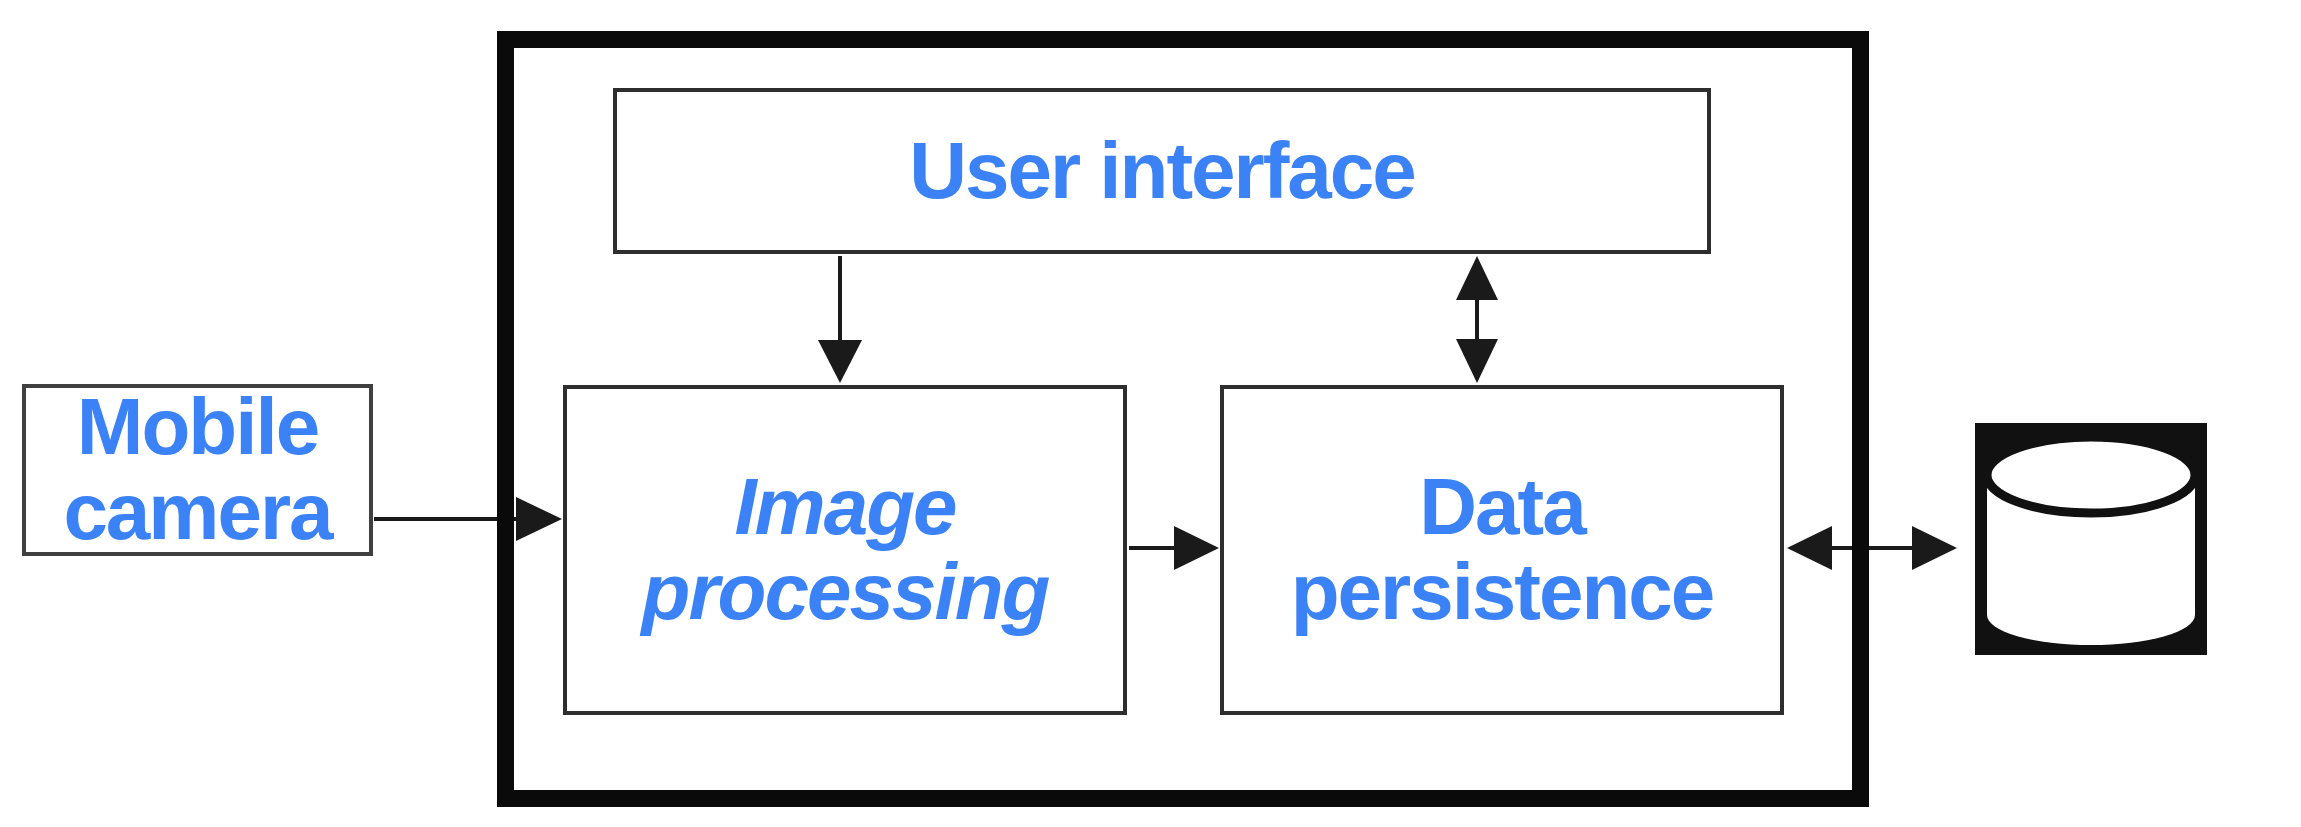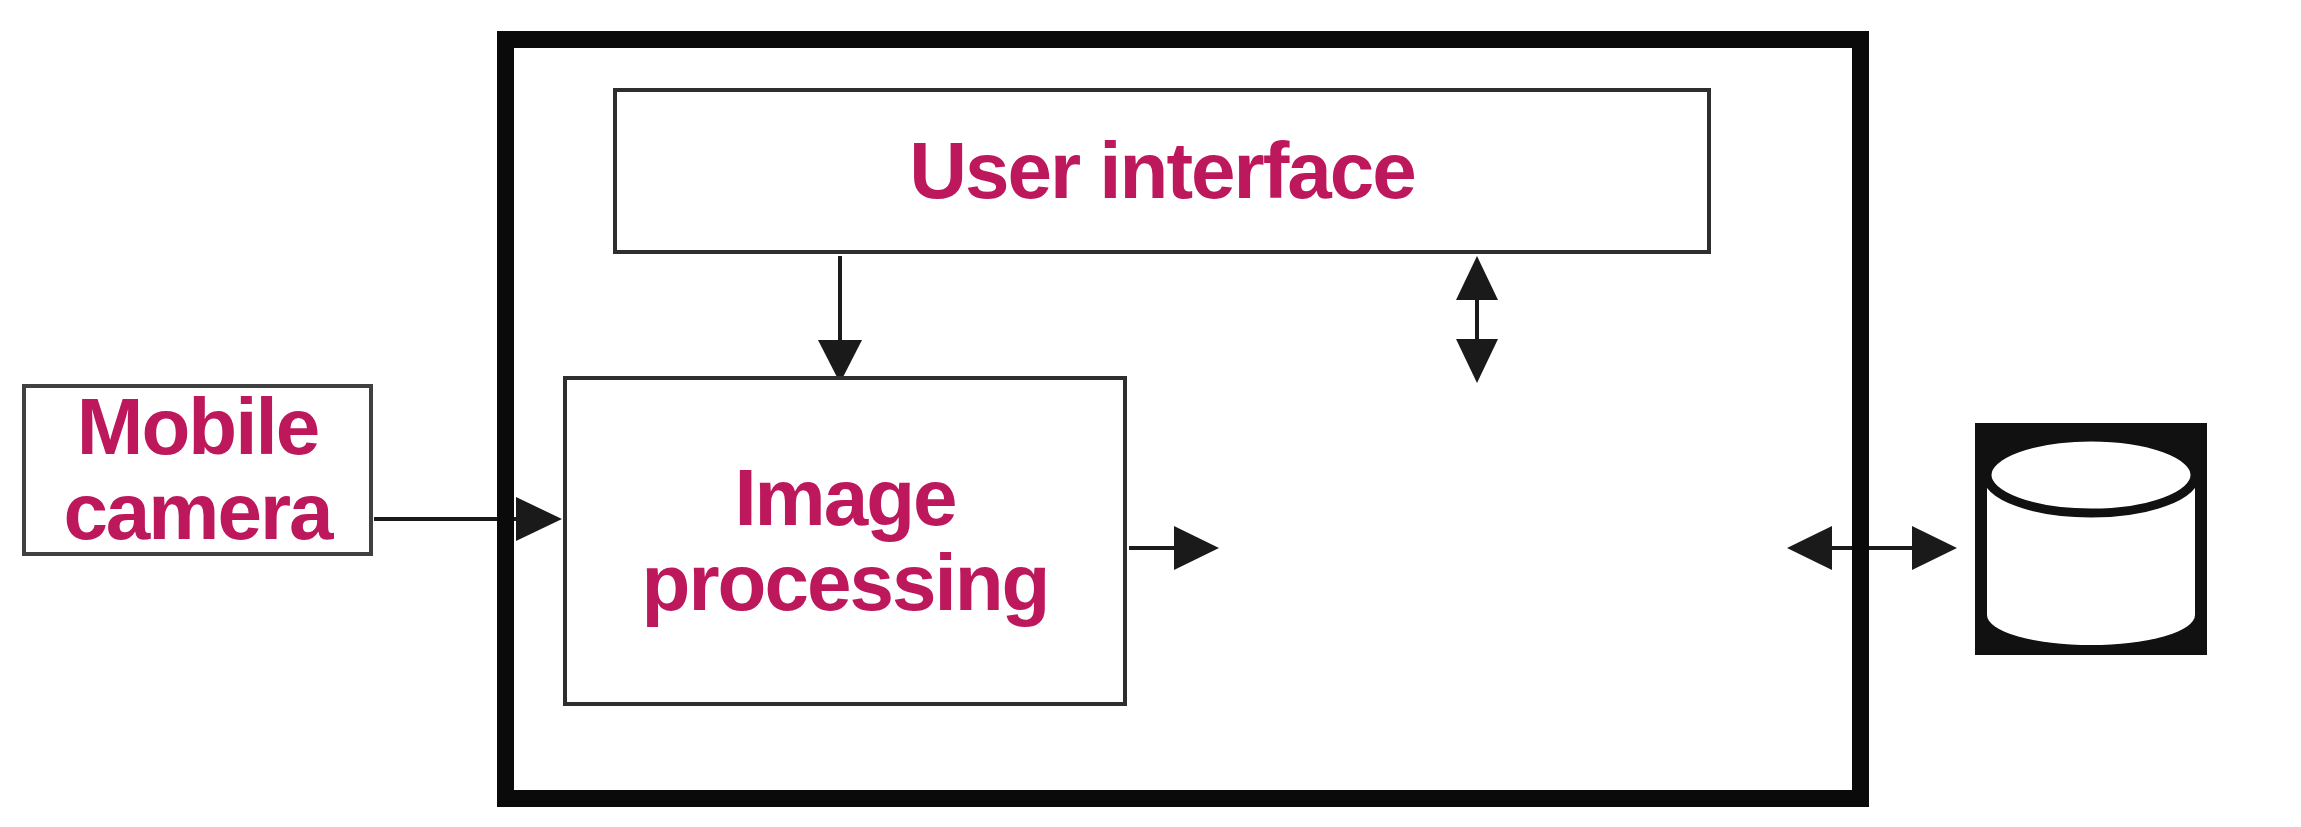--- a/index.html
+++ b/index.html
@@ -36,7 +36,7 @@
     font-size: 80px;
     line-height: 1.06;
     letter-spacing: -2px;
-    color: #be185d;
+    color: #3b82f6;
     white-space: normal;
   }
   .outer-boundary {

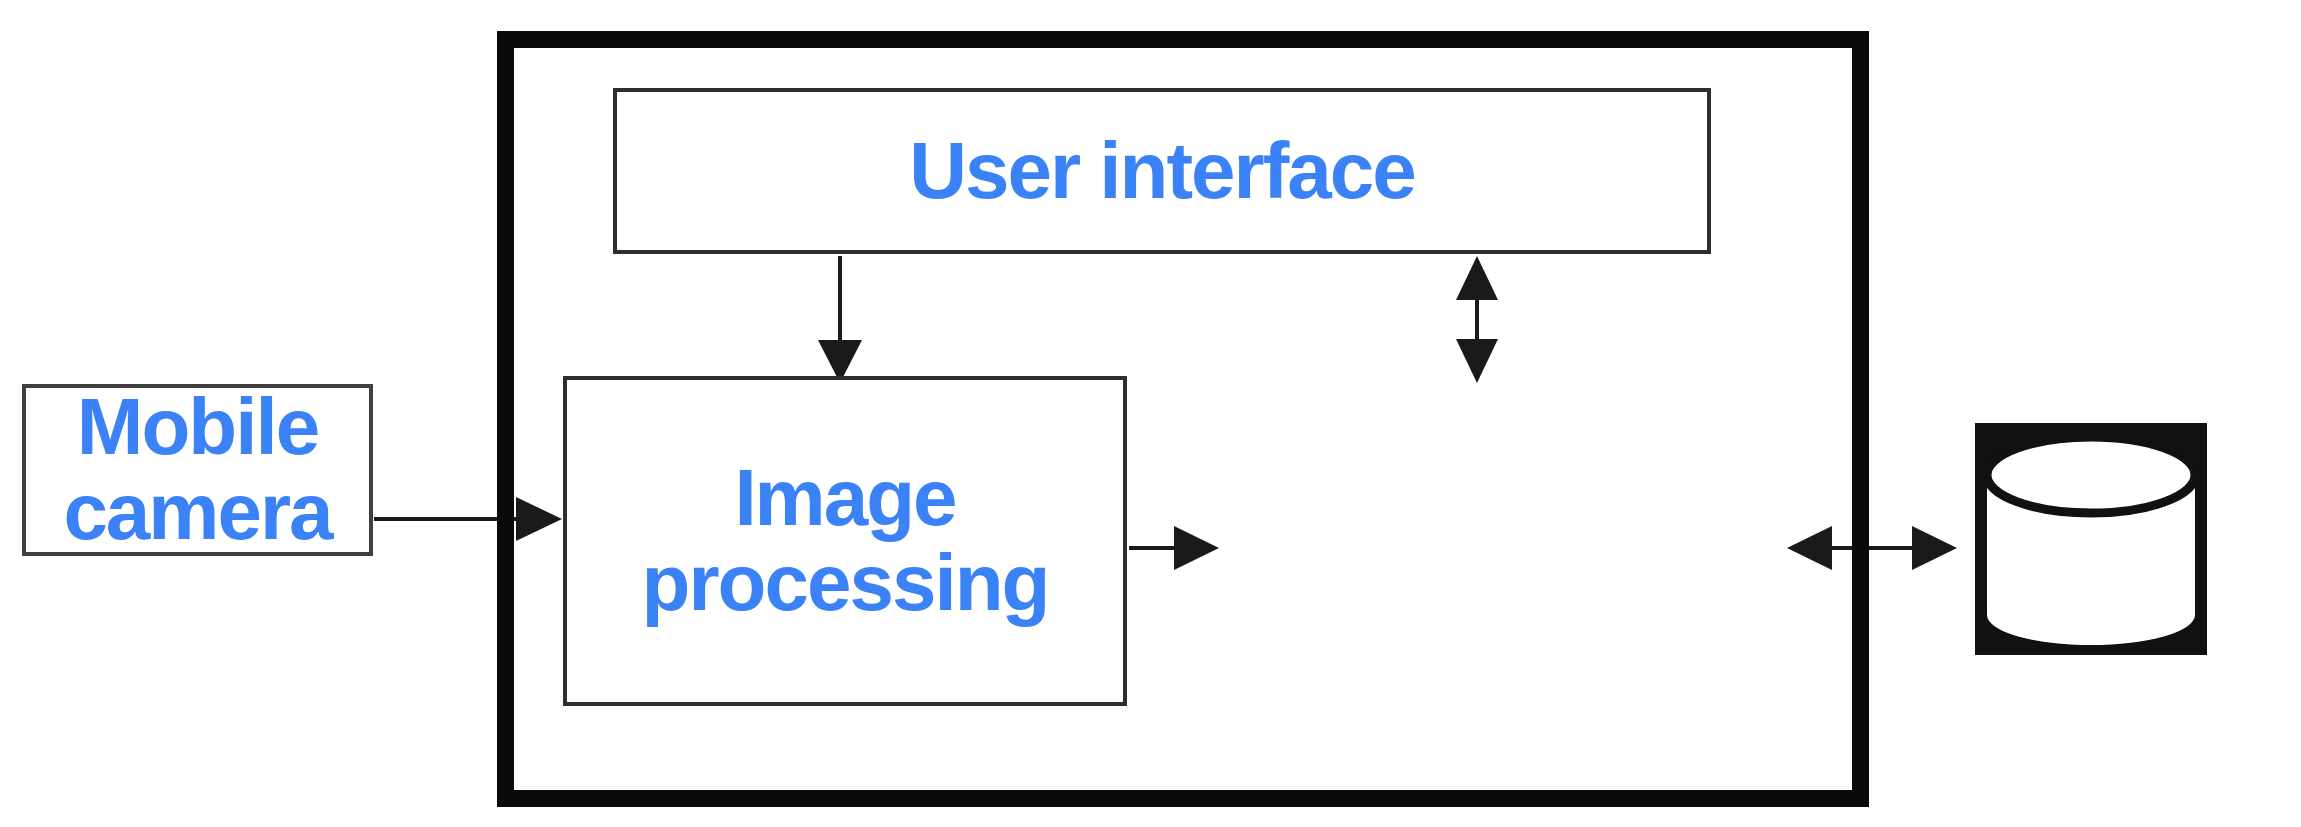--- a/index.html
+++ b/index.html
@@ -50,7 +50,7 @@
     background: transparent;
   }
   .ui-box   { left: 613px;  top: 88px;  width: 1098px; height: 166px; border: 4px solid #2e2e2e; }
-  .ip-box   { left: 563px;  top: 376px; width: 564px;  height: 330px; border: 4px solid #2e2e2e; }
+  .ip-box   { left: 563px;  top: 385px; width: 564px;  height: 330px; border: 4px solid #2e2e2e; font-style: italic; }
   .dp-box   { left: 1220px; top: 385px; width: 564px;  height: 330px; border: 4px solid #2e2e2e; }
   .mc-box   { left: 22px;   top: 384px; width: 351px;  height: 172px; border: 4px solid #404040; }
   .storage-icon-wrap {

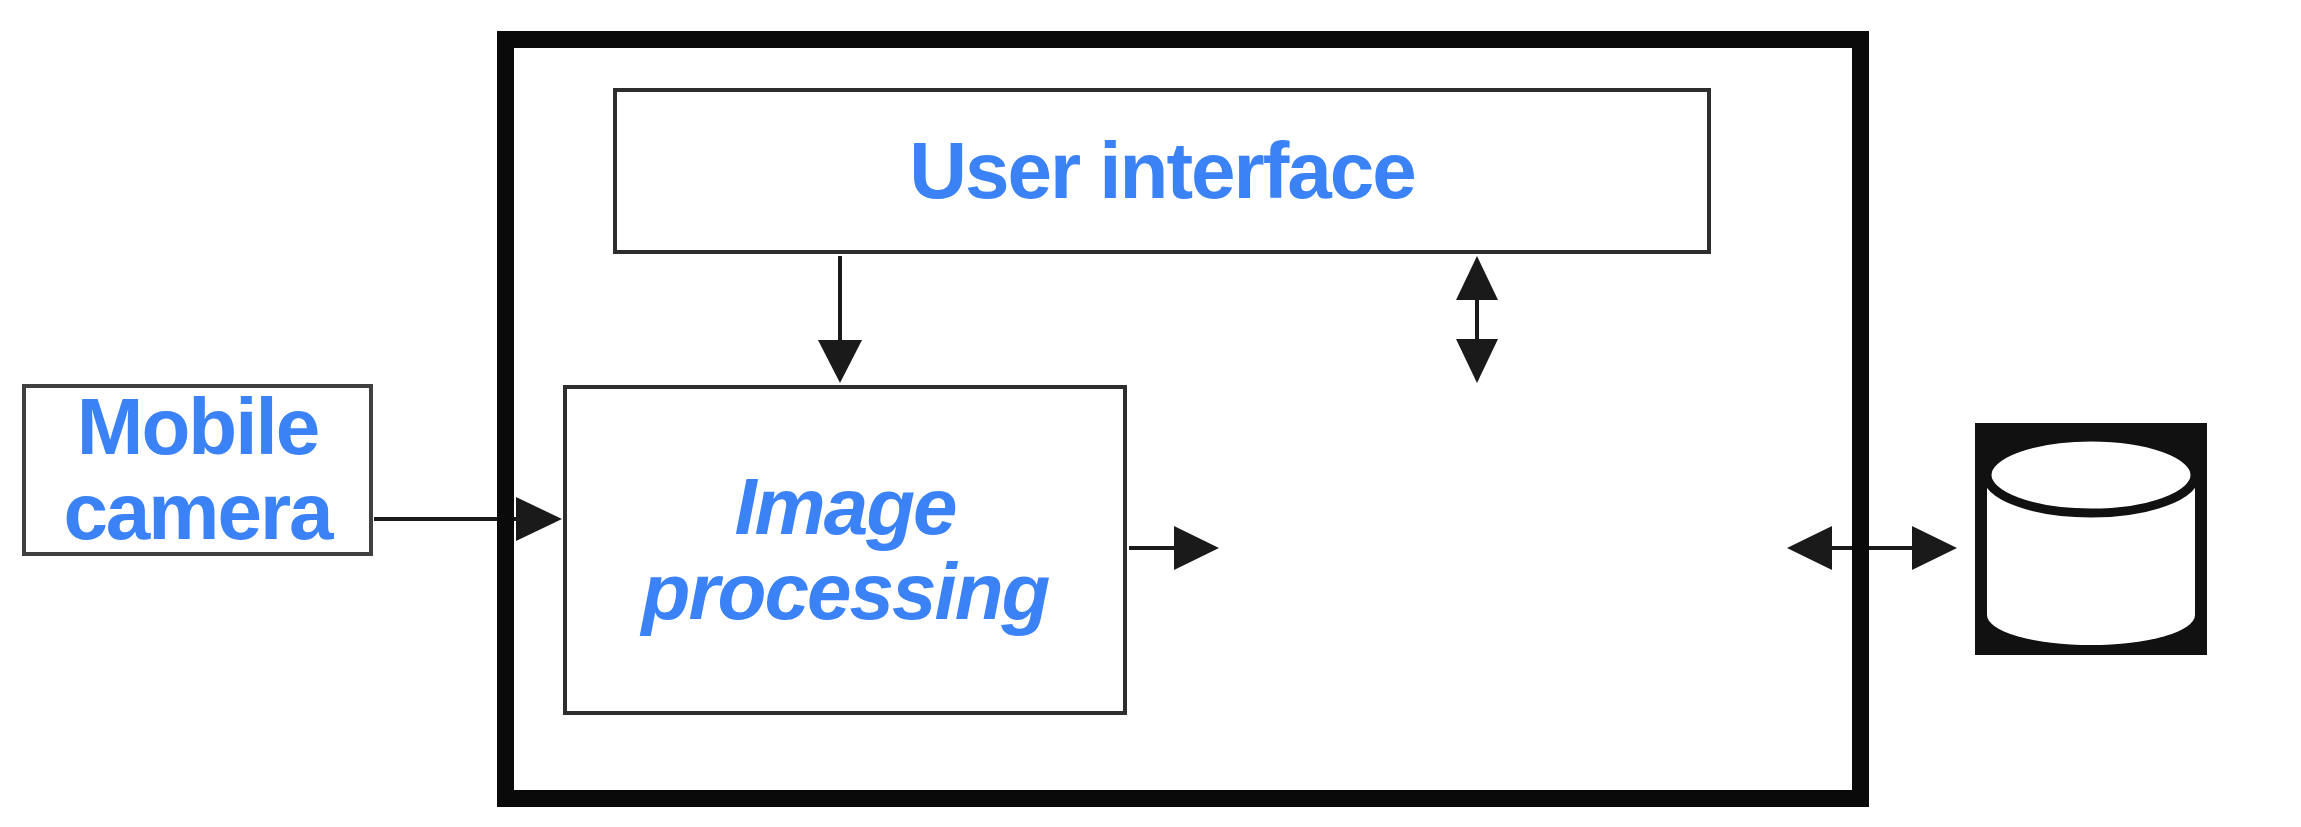--- a/index.html
+++ b/index.html
@@ -118,6 +118,9 @@
     <span class="node-label">Image processing</span>
   </div>
 
+  <div class="box dp-box">
+    <span class="node-label">Data persistence</span>
+  </div>
 
   <div class="box mc-box">
     <span class="node-label">Mobile camera</span>

